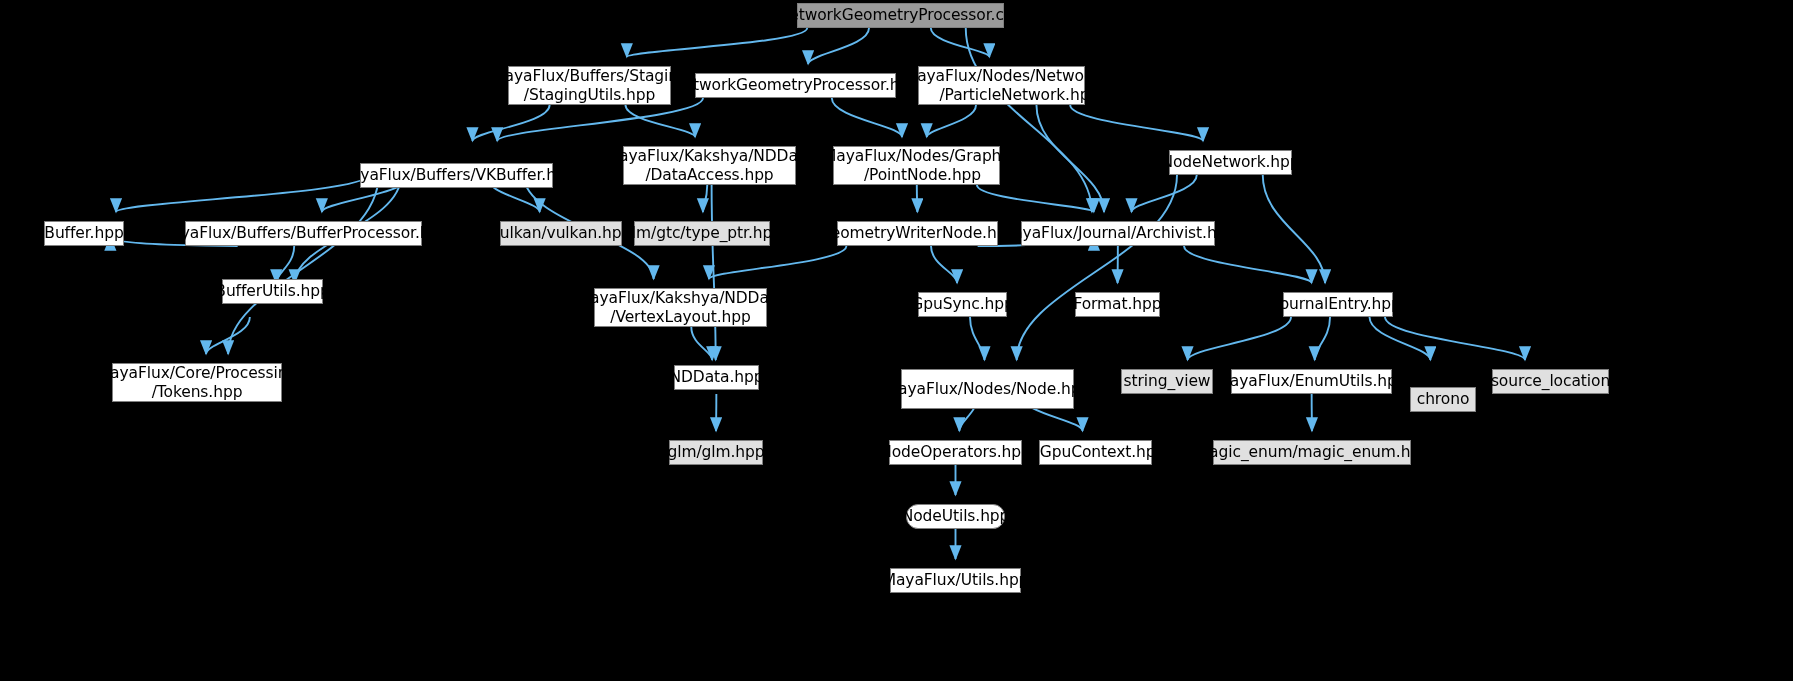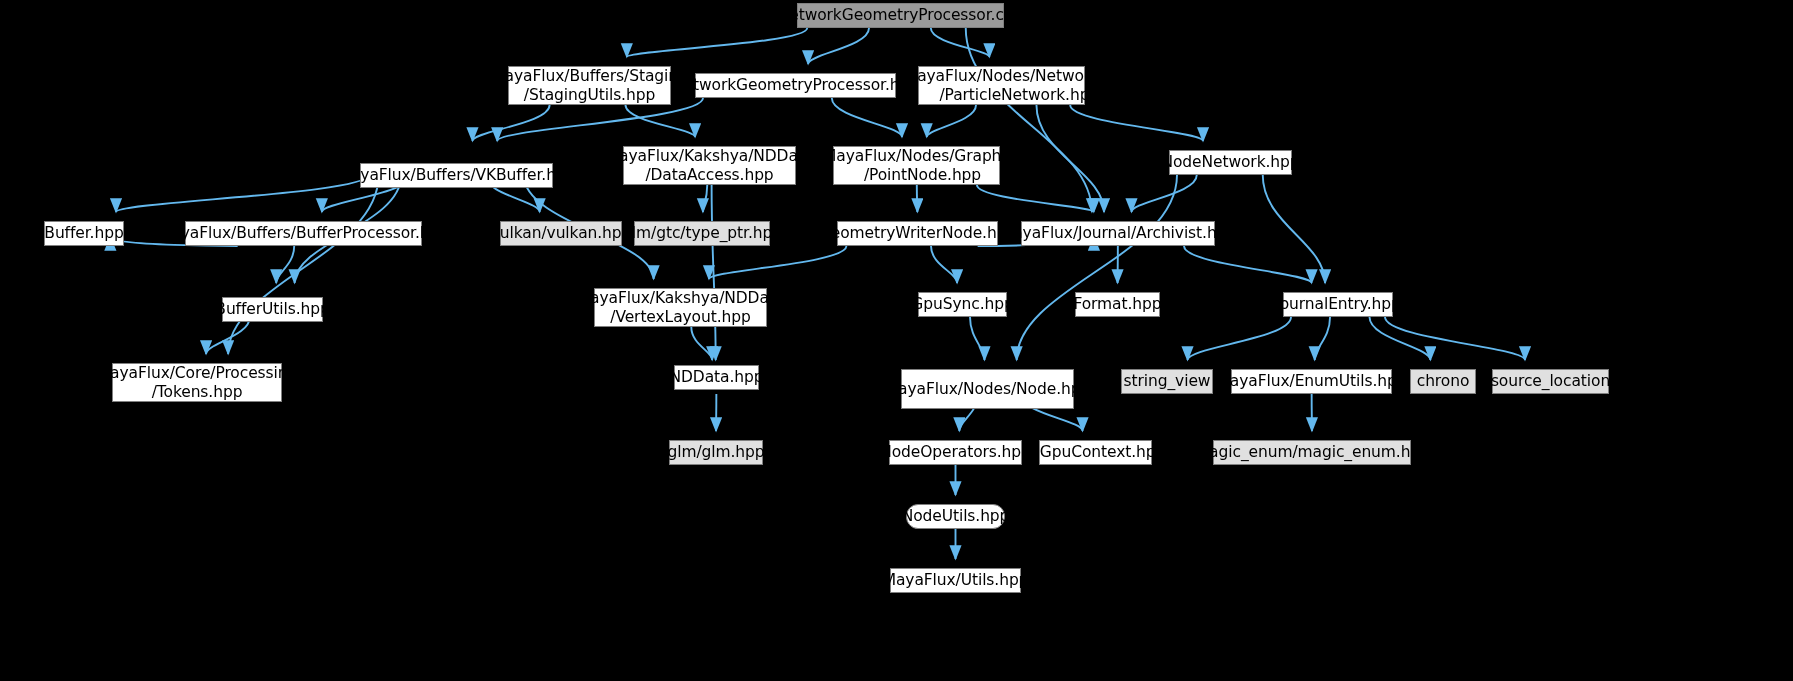--- a/index.html
+++ b/index.html
@@ -122,7 +122,7 @@
       <div class="gnode ext" style="left: 594px; top: 221px; width: 136px; height: 25px;">glm/gtc/type_ptr.hpp</div>
       <div class="gnode" style="left: 797px; top: 221px; width: 161px; height: 25px;">GeometryWriterNode.hpp</div>
       <div class="gnode" style="left: 981px; top: 221px; width: 194px; height: 25px;">MayaFlux/Journal/Archivist.hpp</div>
-      <div class="gnode" style="left: 182px; top: 297px; width: 101px; height: 25px;">BufferUtils.hpp</div>
+      <div class="gnode" style="left: 182px; top: 279px; width: 101px; height: 25px;">BufferUtils.hpp</div>
       <div class="gnode" style="left: 554px; top: 288px; width: 173px; height: 39px;">MayaFlux/Kakshya/NDData
 /VertexLayout.hpp</div>
       <div class="gnode" style="left: 878px; top: 292px; width: 89px; height: 25px;">GpuSync.hpp</div>

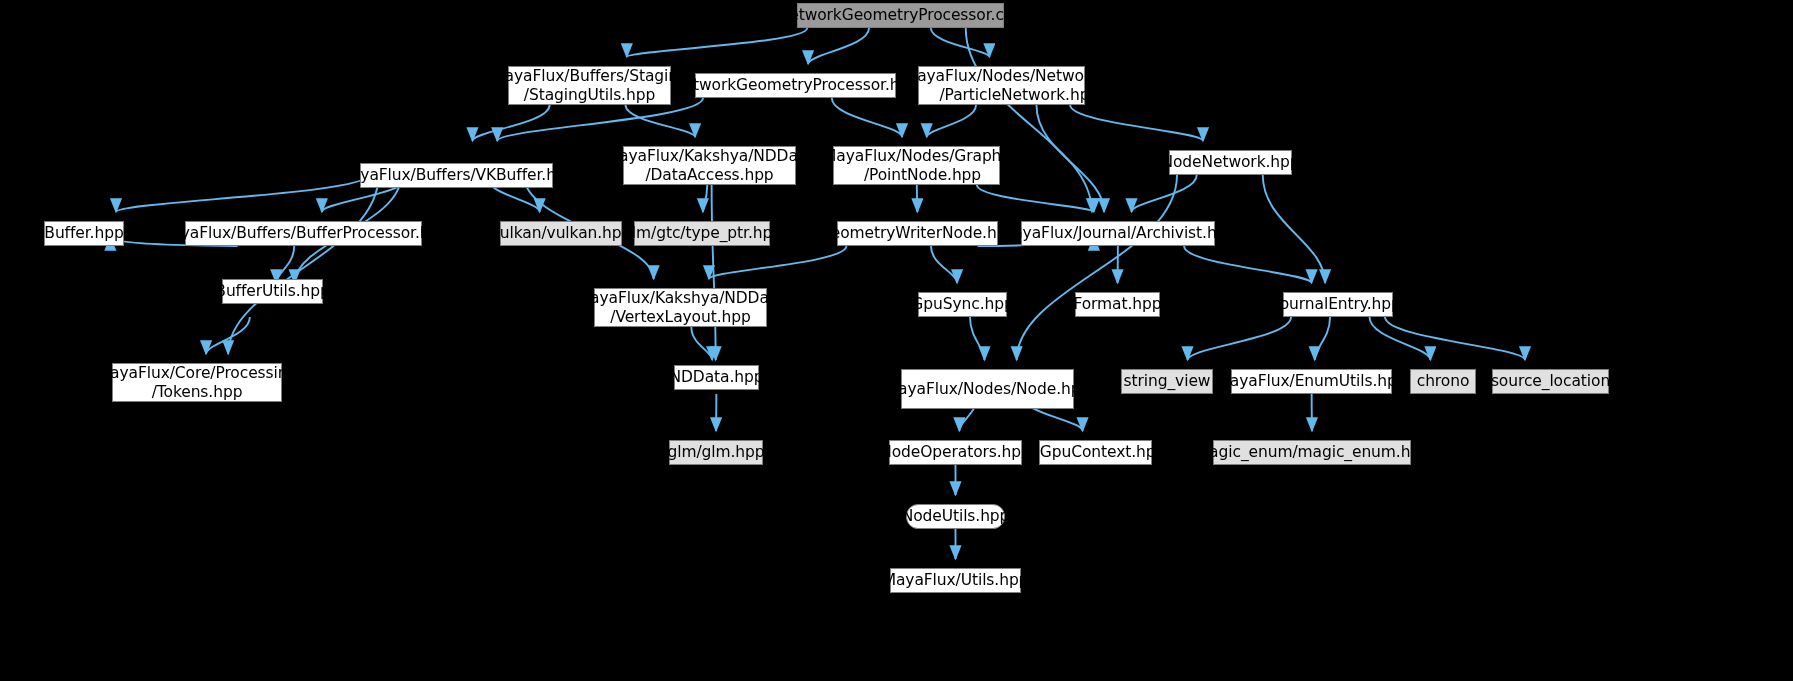--- a/index.html
+++ b/index.html
@@ -134,7 +134,7 @@
       <div class="gnode" style="left: 861px; top: 369px; width: 173px; height: 40px;">MayaFlux/Nodes/Node.hpp</div>
       <div class="gnode ext" style="left: 1081px; top: 369px; width: 92px; height: 25px;">string_view</div>
       <div class="gnode" style="left: 1191px; top: 369px; width: 161px; height: 25px;">MayaFlux/EnumUtils.hpp</div>
-      <div class="gnode ext" style="left: 1370px; top: 369px; width: 66px; height: 25px;">chrono</div>
+      <div class="gnode ext" style="left: 1370px; top: 387px; width: 66px; height: 25px;">chrono</div>
       <div class="gnode ext" style="left: 1452px; top: 369px; width: 117px; height: 25px;">source_location</div>
       <div class="gnode ext" style="left: 629px; top: 440px; width: 94px; height: 25px;">glm/glm.hpp</div>
       <div class="gnode" style="left: 849px; top: 440px; width: 133px; height: 25px;">NodeOperators.hpp</div>

